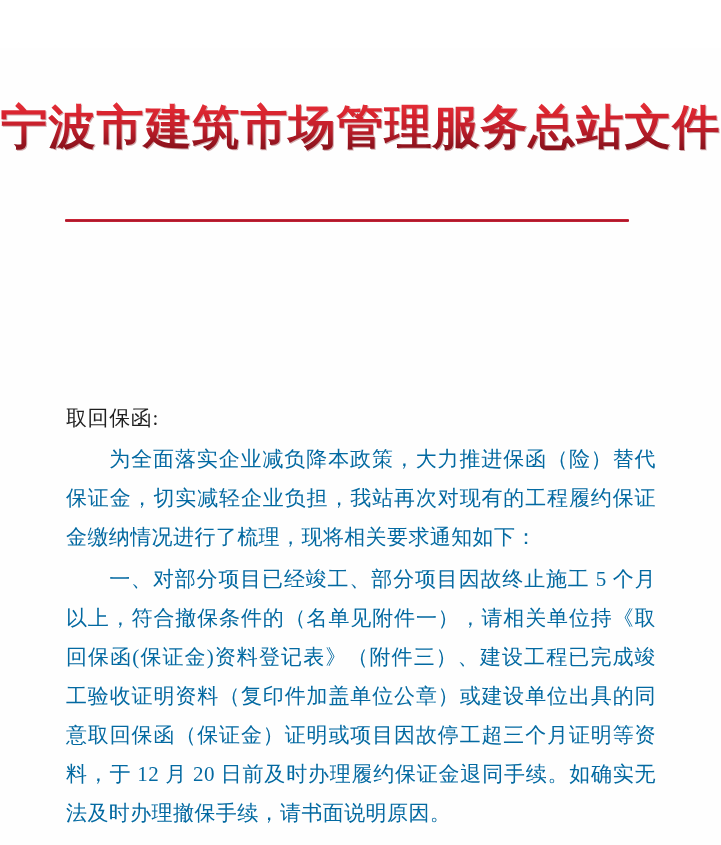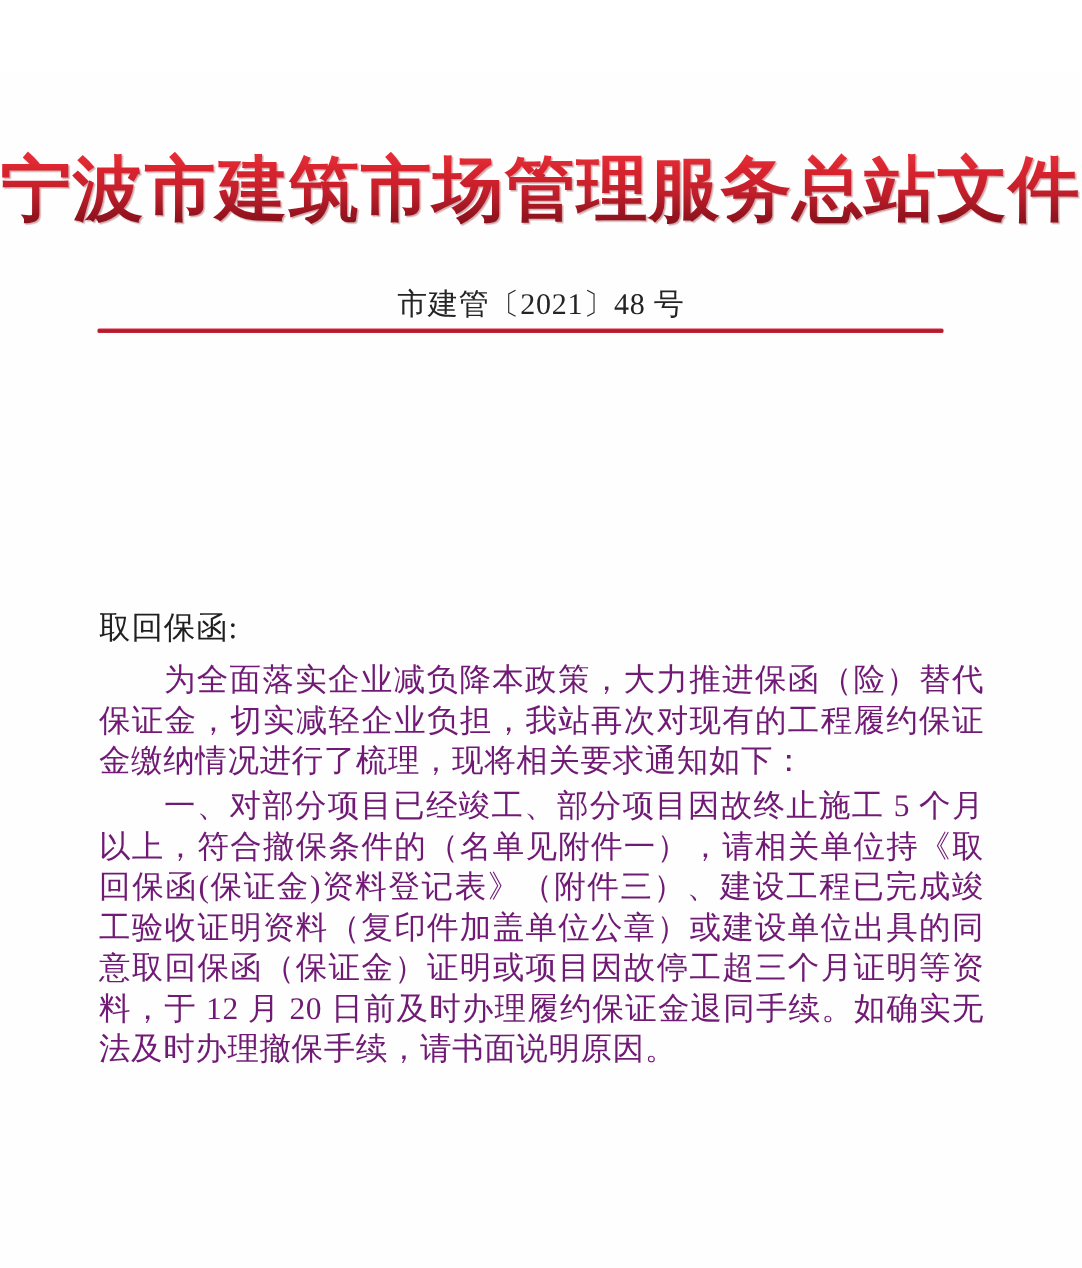--- a/index.html
+++ b/index.html
@@ -134,9 +134,6 @@
     <span class="masthead-title">宁波市建筑市场管理服务总站文件</span>
   </div>
 
-  <div class="docnum">
-    <span class="num">市建管〔2021〕48 号</span>
-  </div>
 
   <div class="red-rule"></div>
 

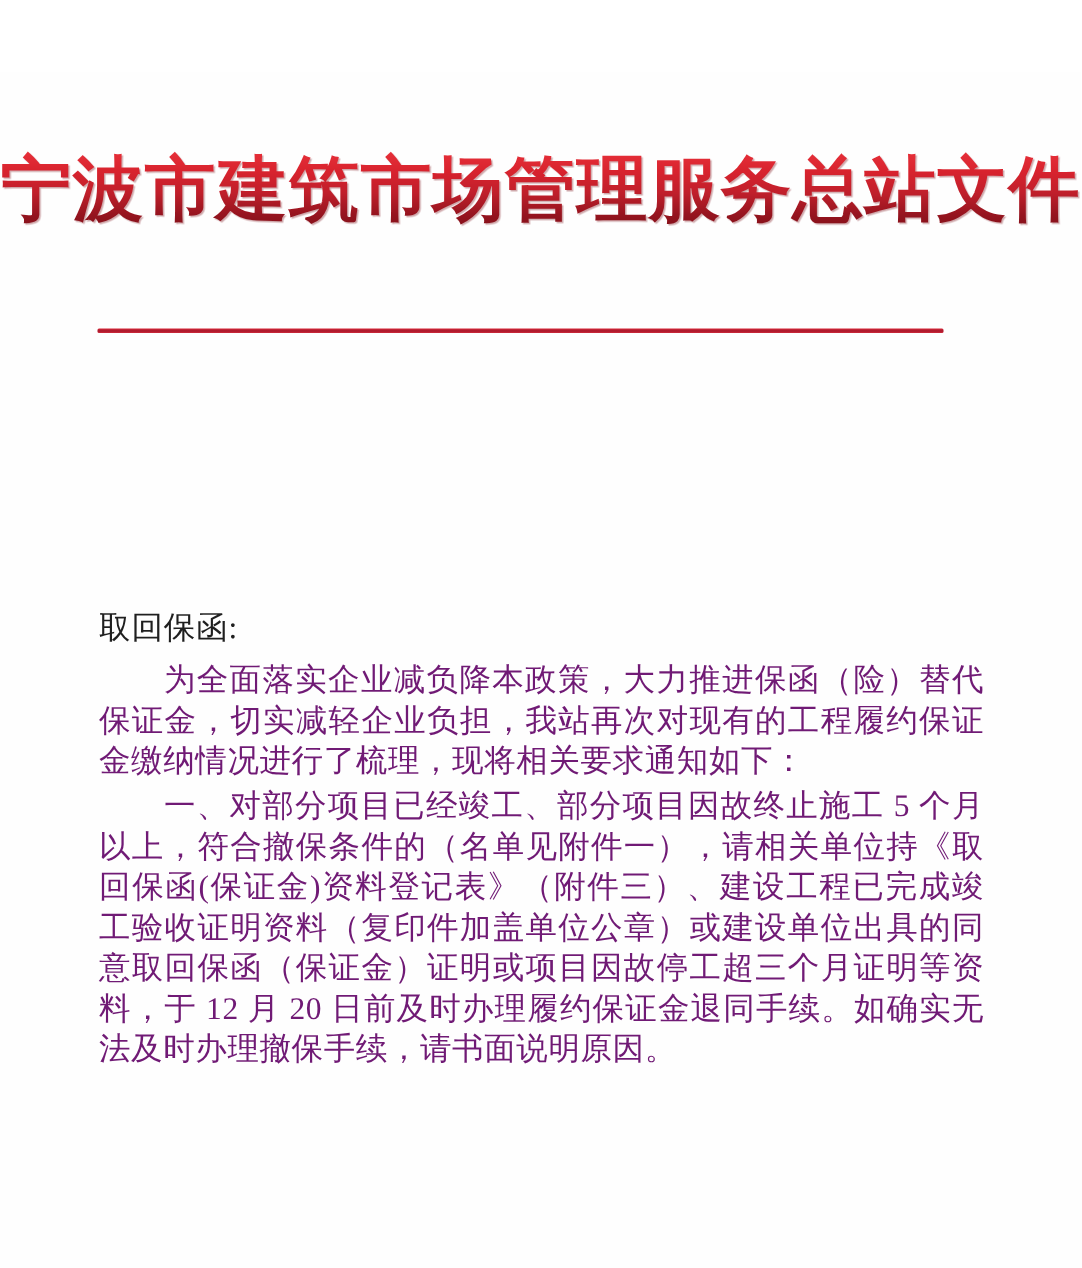--- a/index.html
+++ b/index.html
@@ -114,9 +114,9 @@
   }
   .para {
     font-size: 21px;
-    line-height: 27px;
+    line-height: 39px;
     letter-spacing: 0.4px;
-    color: #701a75;
+    color: #0369a1;
     margin: 0;
     text-align: justify;
     text-justify: inter-character;

